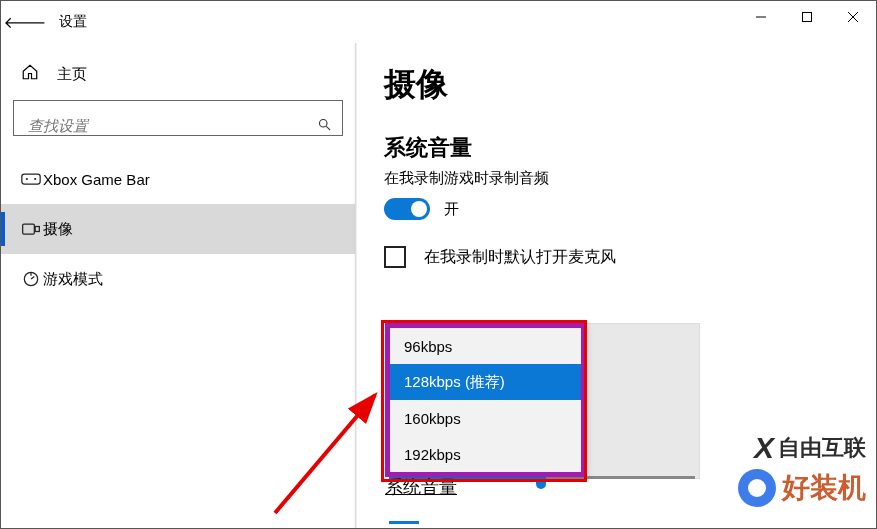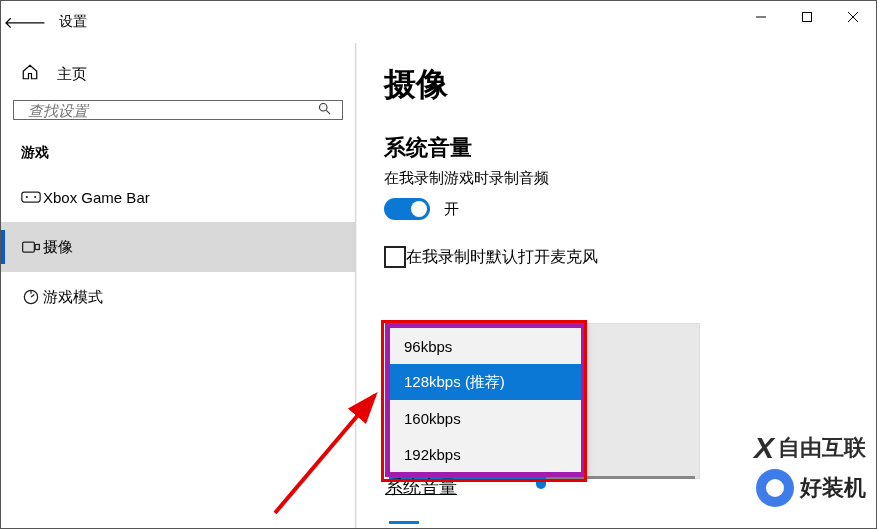--- a/index.html
+++ b/index.html
@@ -95,9 +95,9 @@
   }
   .search-box {
     border: 1px solid #666;
-    height: 20px;
-    display: flex;
-    align-items: center;
+    height: 36px;
+    display: flex;
+    align-items: flex-end;
     justify-content: space-between;
     padding: 0 10px 0 12px;
     box-sizing: border-box;

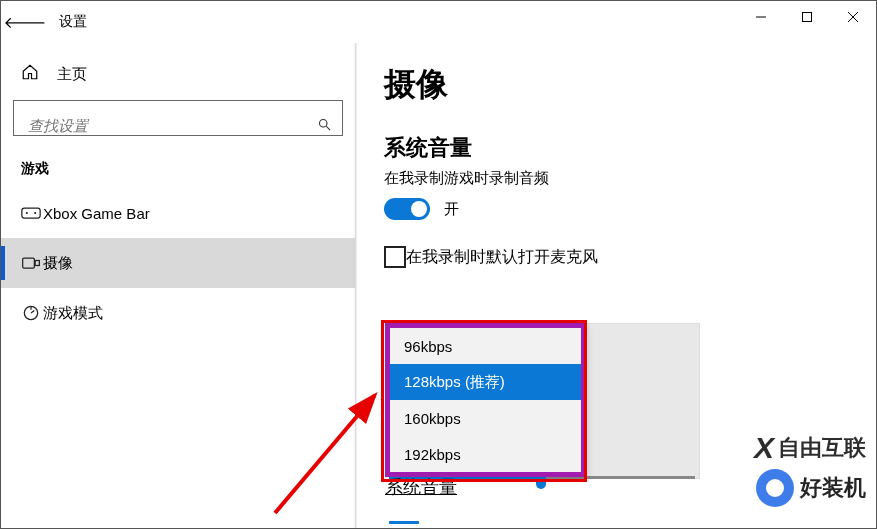--- a/index.html
+++ b/index.html
@@ -426,7 +426,6 @@
         </div>
       </div>
 
-      <div class="section-label">游戏</div>
 
       <div class="nav-item">
         <span class="nav-icon">

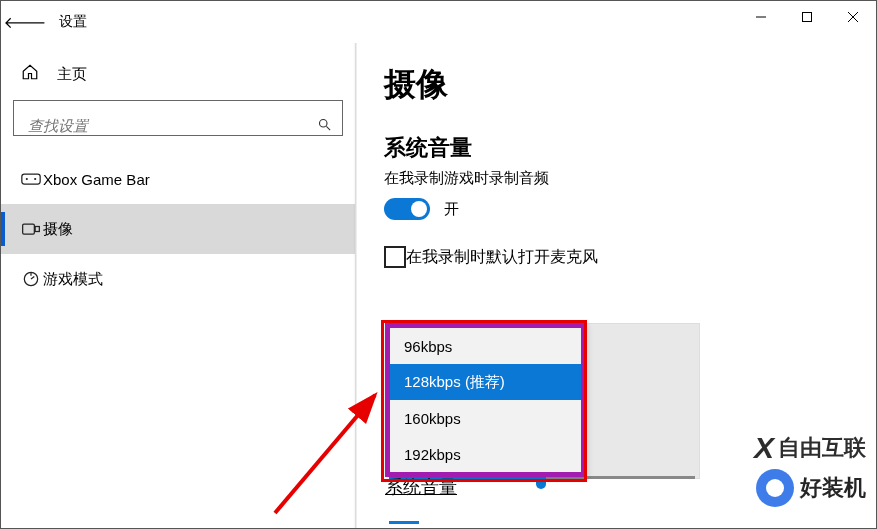--- a/index.html
+++ b/index.html
@@ -202,7 +202,7 @@
   .checkbox-row {
     display: flex;
     align-items: center;
-    gap: 0;
+    gap: 18px;
     margin-bottom: 22px;
   }
   .checkbox {

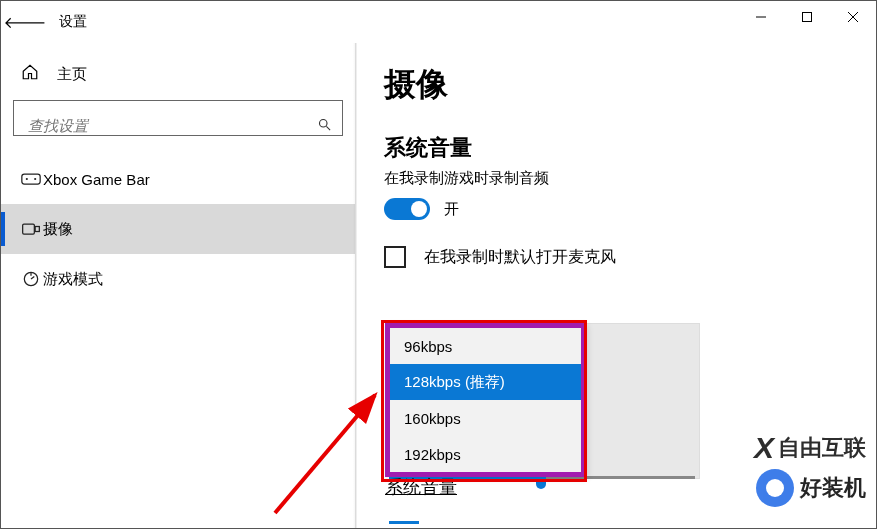--- a/index.html
+++ b/index.html
@@ -366,9 +366,9 @@
     background: #fff;
   }
   .wm2-text {
-    font-size: 22px;
+    font-size: 28px;
     font-weight: 700;
-    color: #000000;
+    color: #c2410c;
   }
 </style>
 </head>

